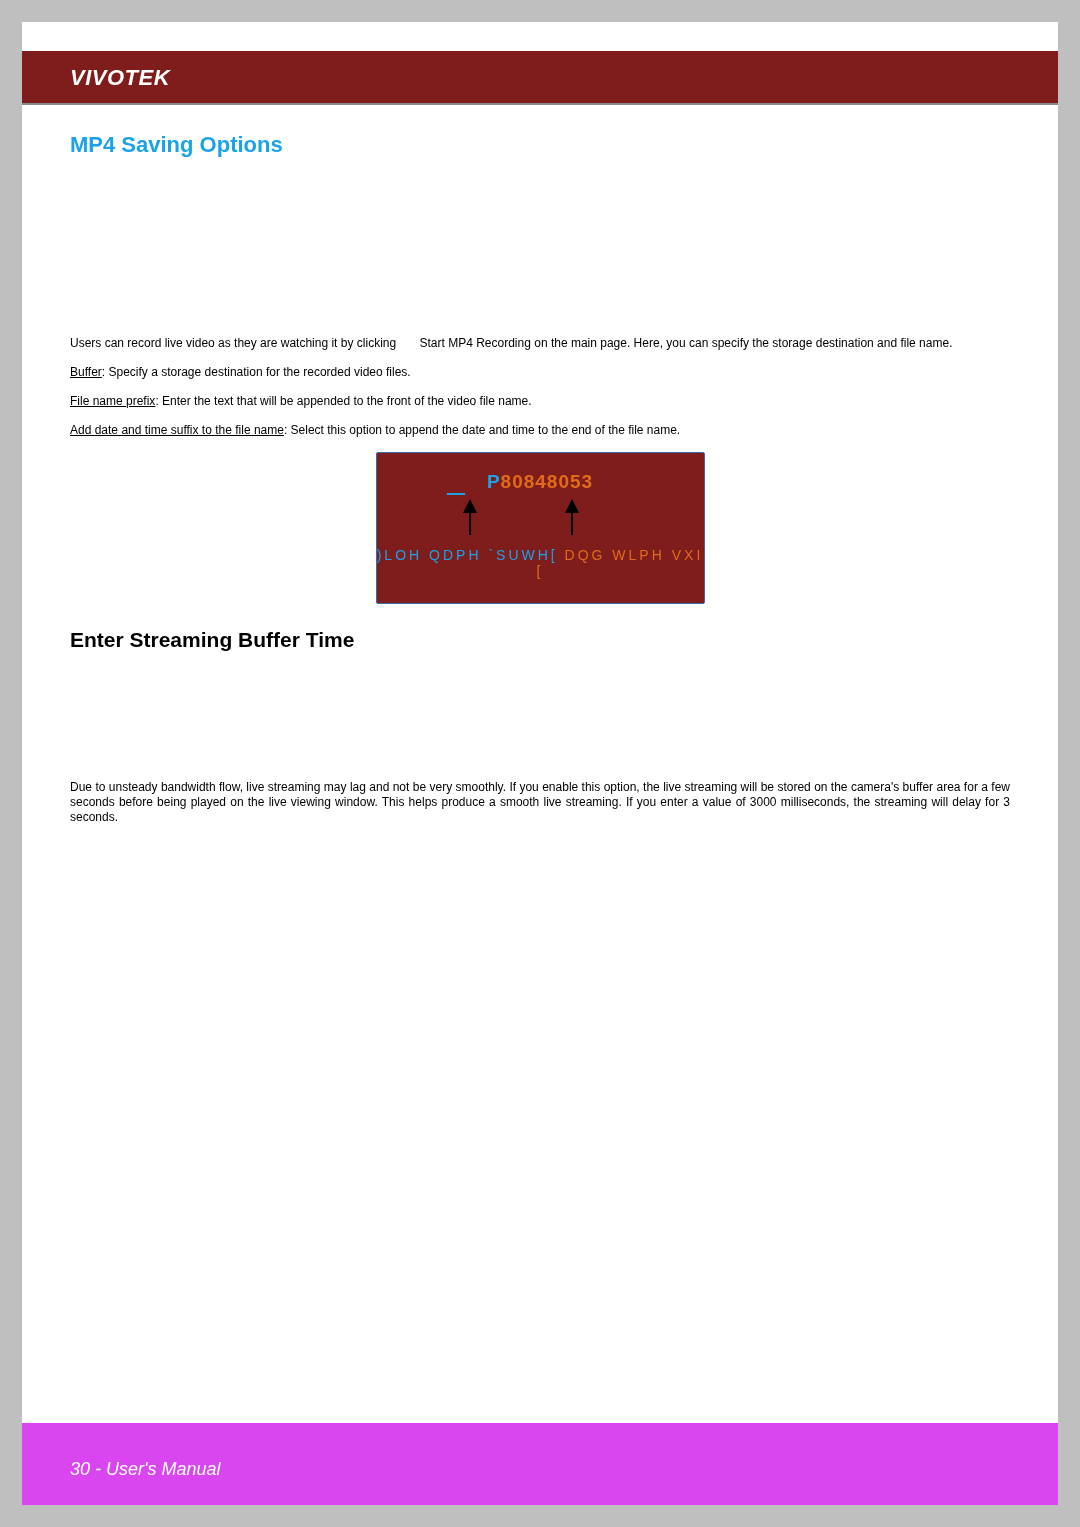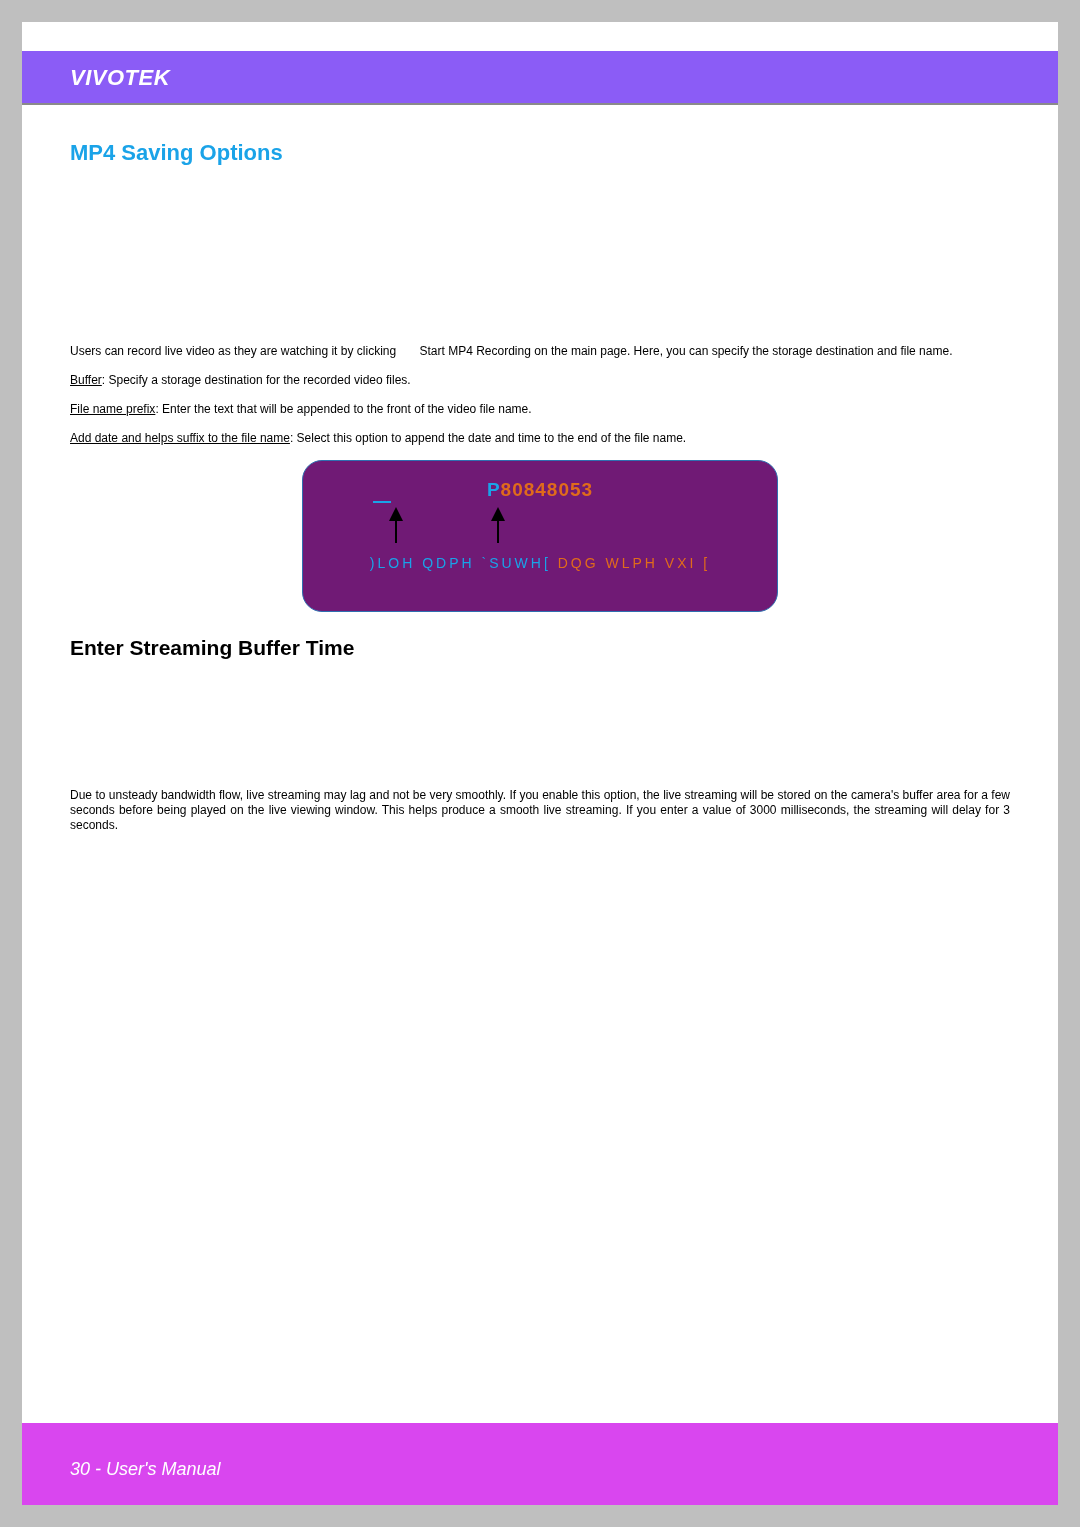--- a/index.html
+++ b/index.html
@@ -24,7 +24,7 @@
     left: 0;
     right: 0;
     height: 54px;
-    background: #8b5cf6;
+    background: #7f1d1d;
     border-bottom: 2px solid #8a8a8a;
   }
   .header-brand {

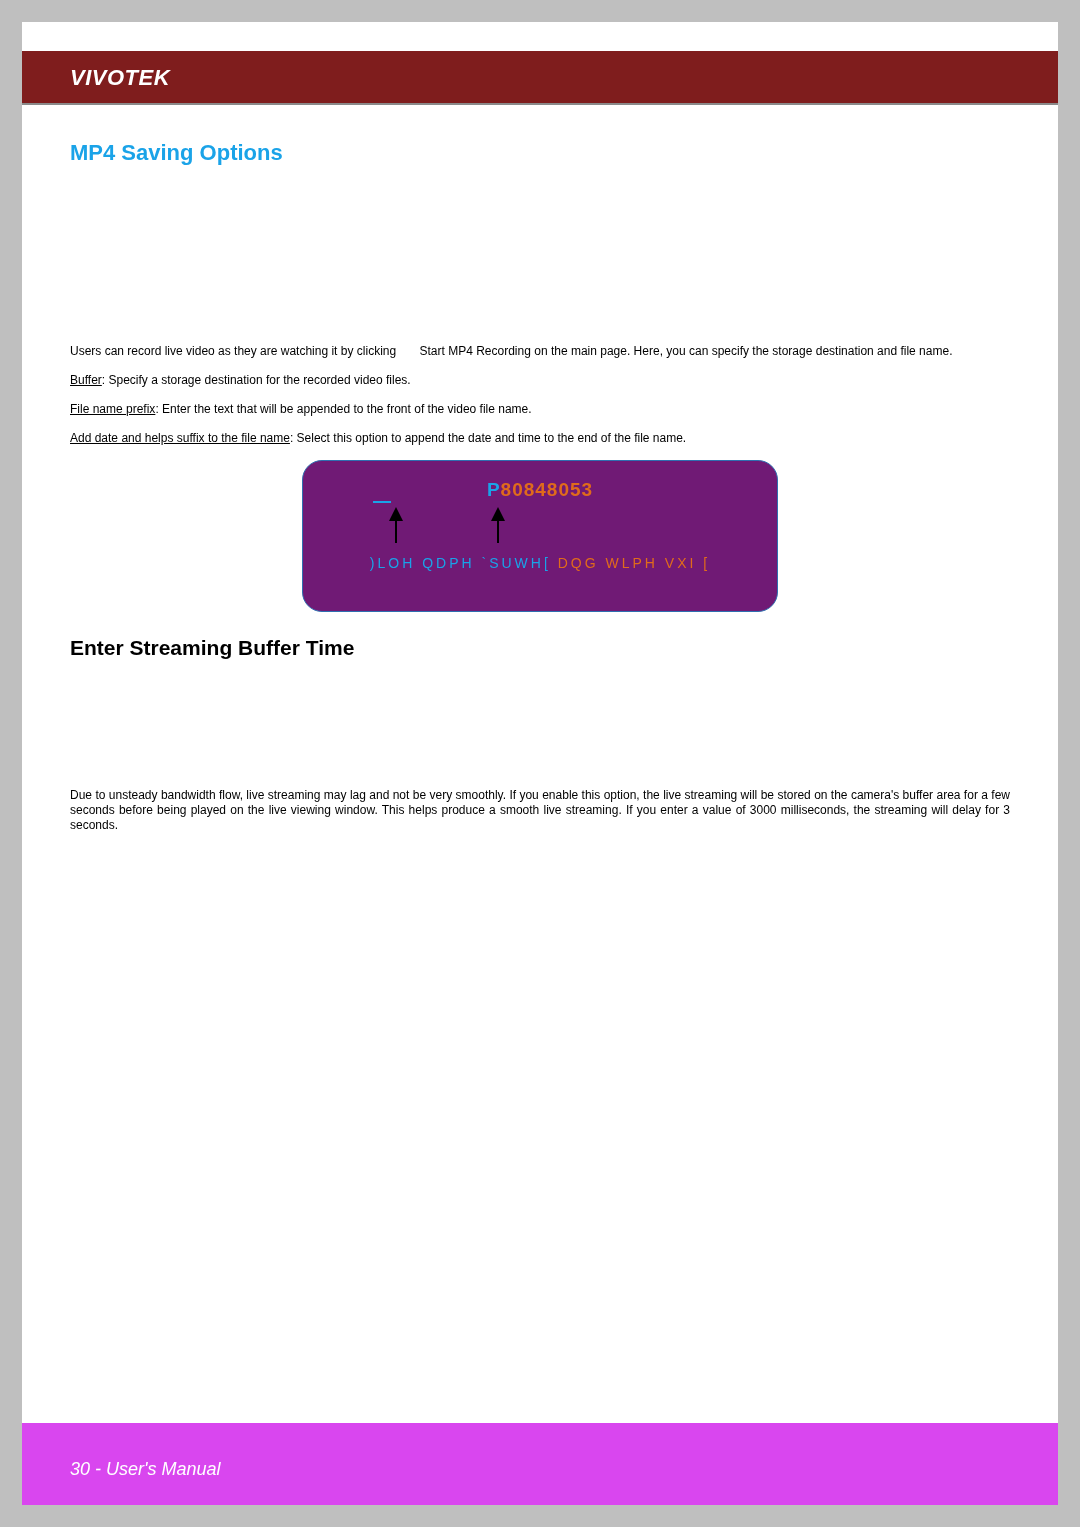--- a/index.html
+++ b/index.html
@@ -39,7 +39,7 @@
   }
   .content {
     position: absolute;
-    top: 108px;
+    top: 100px;
     left: 48px;
     right: 48px;
   }

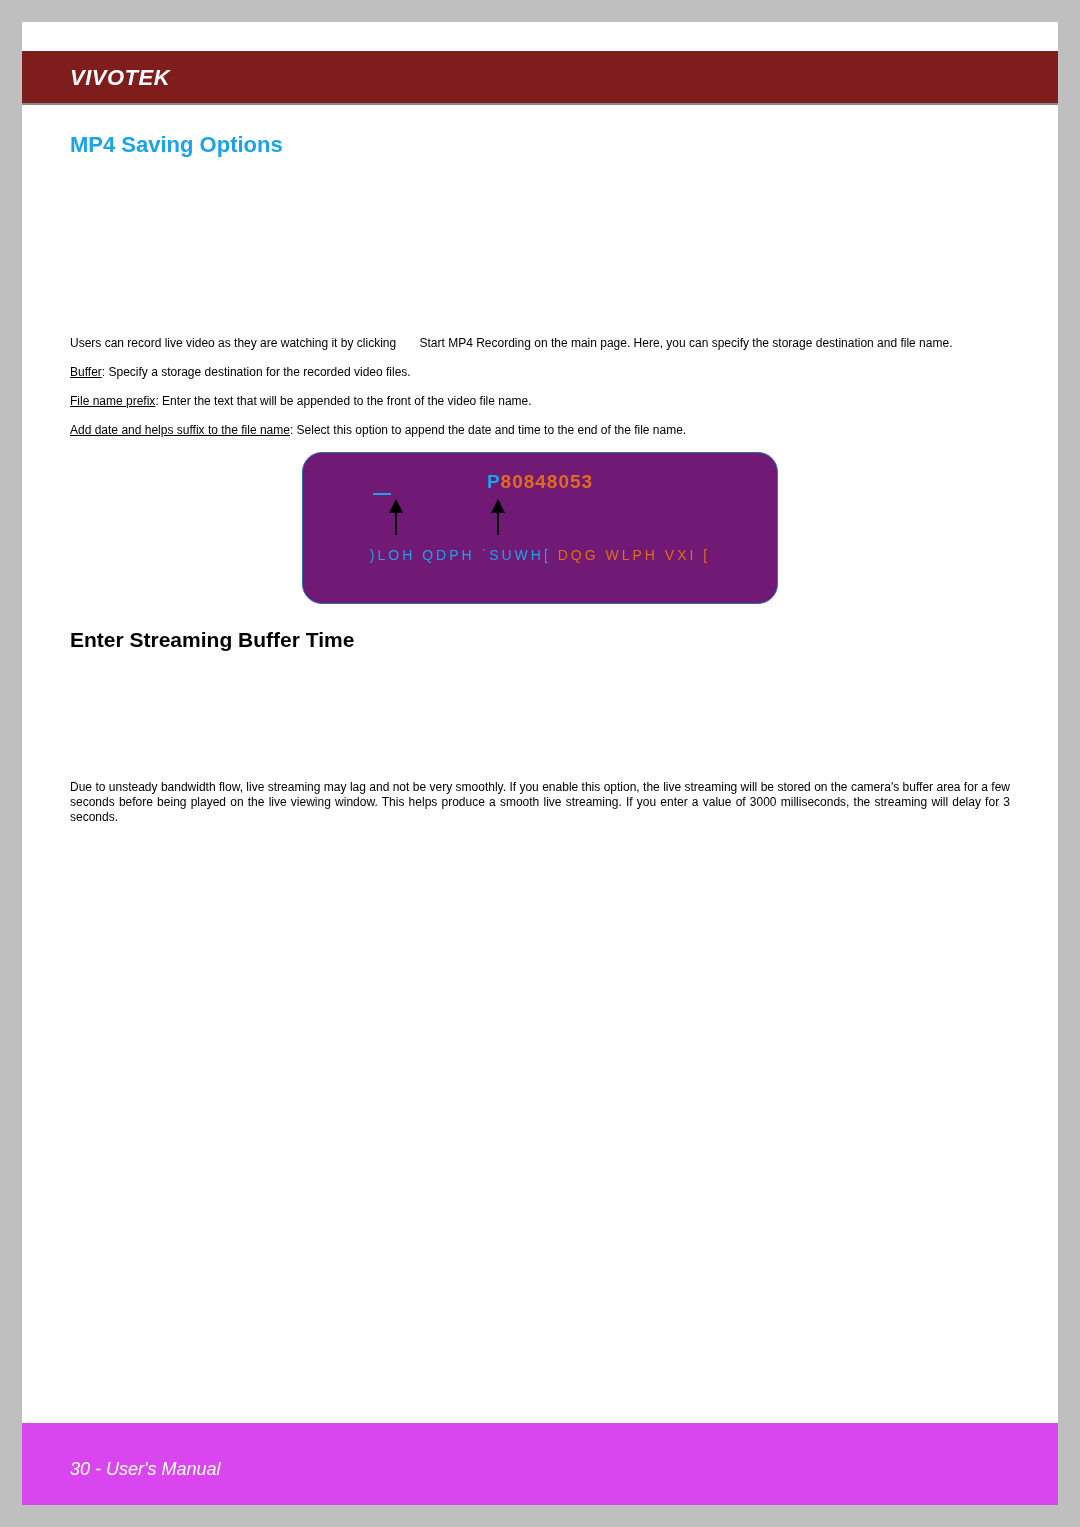--- a/index.html
+++ b/index.html
@@ -186,7 +186,7 @@
     </div>
 
     <div class="para">
-      <span class="u">Add date and helps suffix to the file name</span><span>: Select this option to append the date and time to the end of the file name.</span>
+      <span class="u">Add date and time suffix to the file name</span><span>: Select this option to append the date and time to the end of the file name.</span>
     </div>
 
     <div class="diagram-wrap">

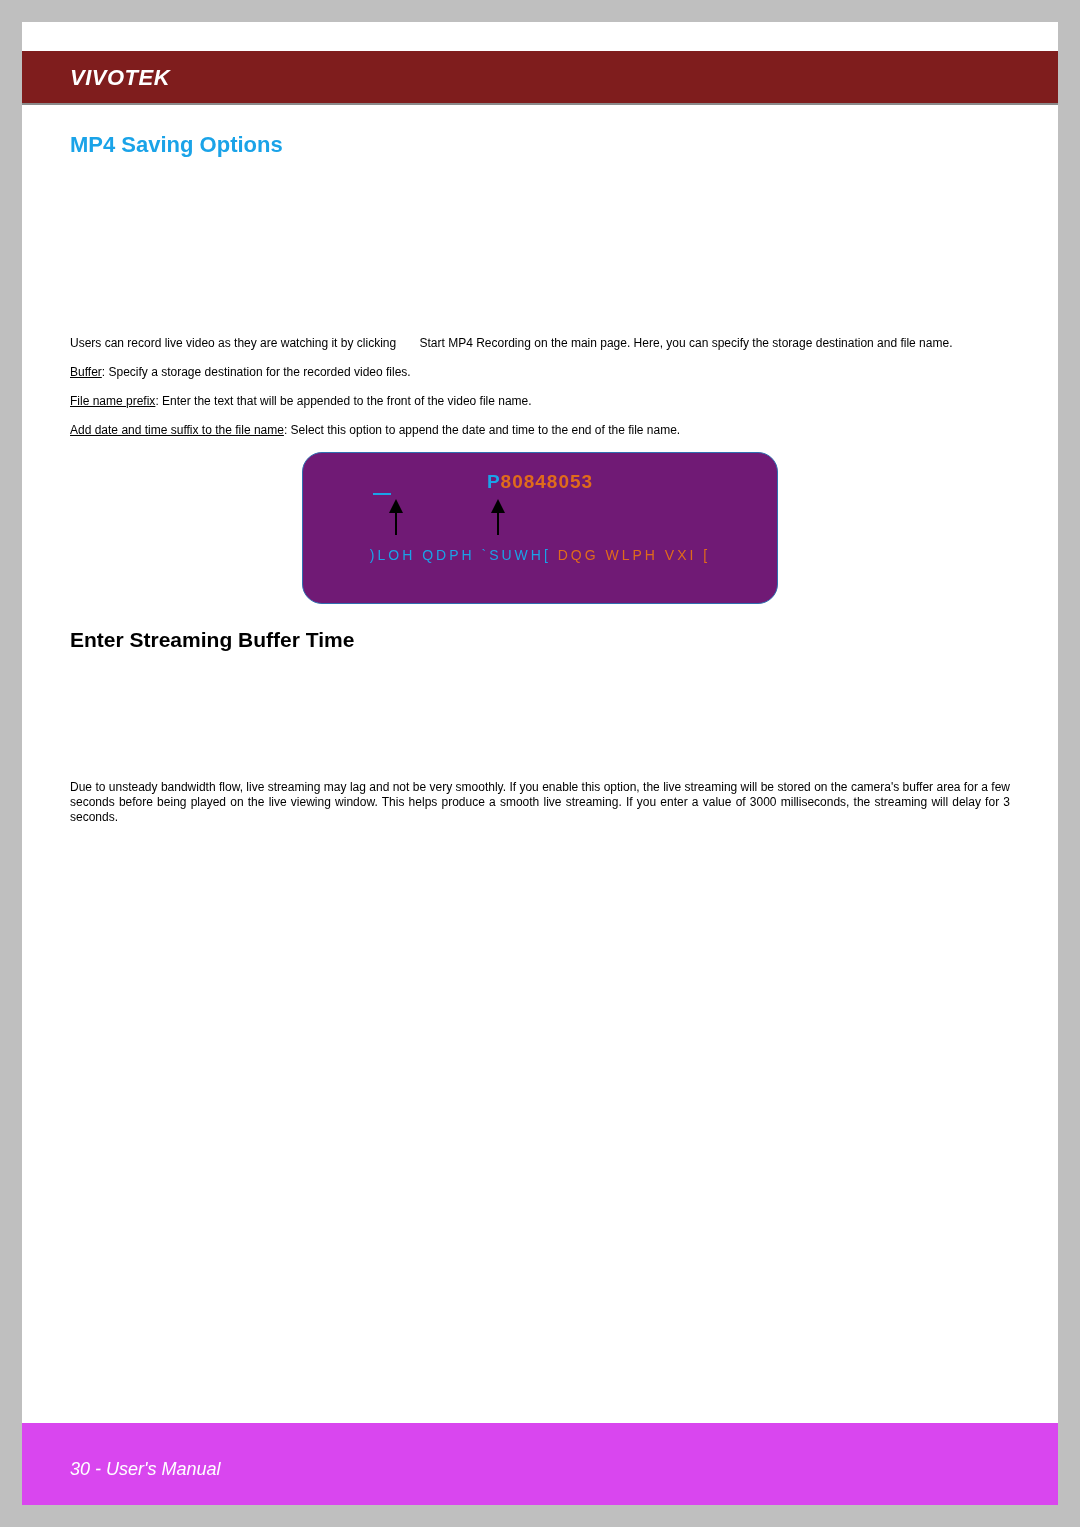--- a/index.html
+++ b/index.html
@@ -74,12 +74,12 @@
     margin-bottom: 6px;
   }
   .diagram {
-    width: 476px;
+    width: 329px;
     height: 152px;
     border: 1px solid #2f6fb0;
-    border-radius: 20px;
+    border-radius: 2px;
     position: relative;
-    background: #701a75;
+    background: #7f1d1d;
   }
   .diag-code {
     position: absolute;

